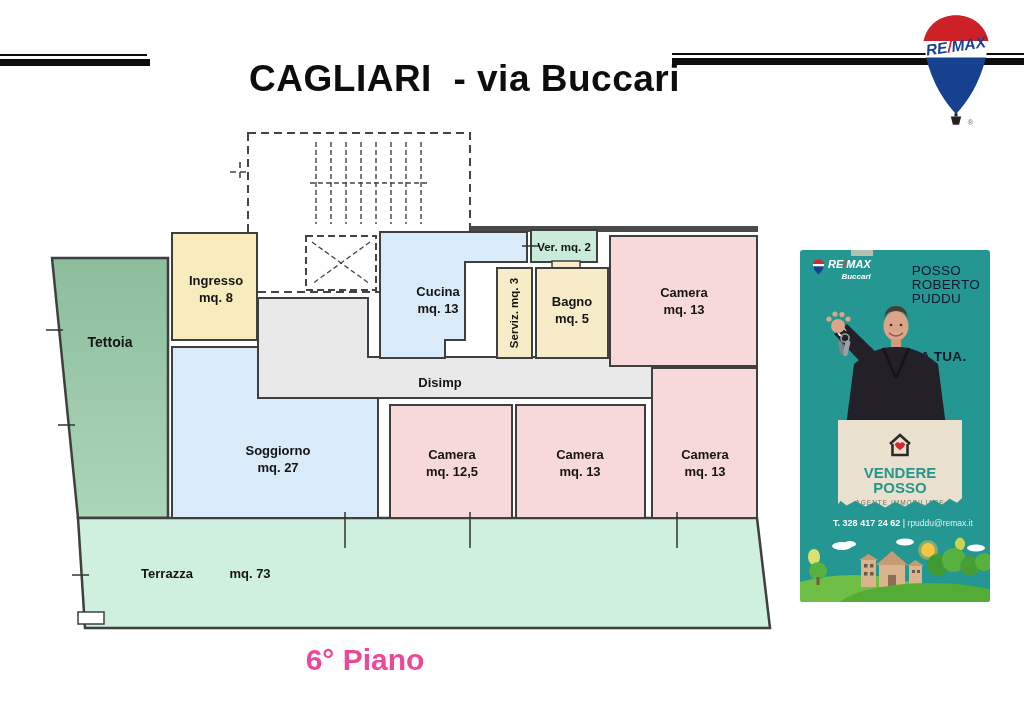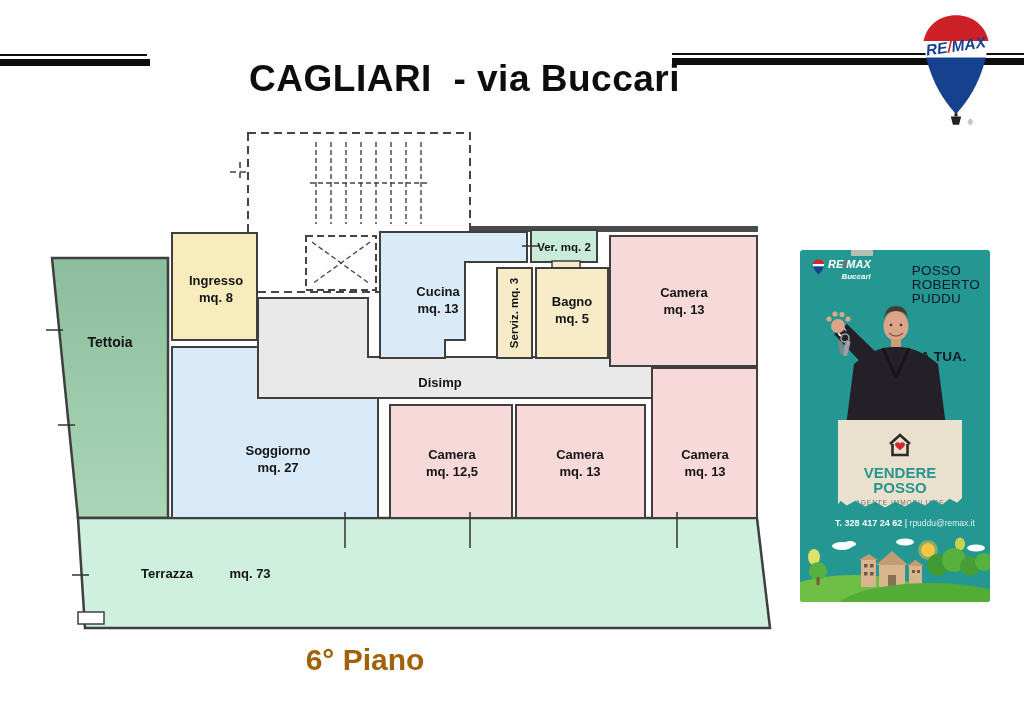--- a/index.html
+++ b/index.html
@@ -45,8 +45,8 @@
   #house-icon{margin-top:12px;}
   #agent-name{color:#26968F;font-weight:800;font-size:15px;line-height:15px;margin-top:3px;}
   #agent-role{color:#6e6a5e;font-size:6.5px;letter-spacing:1px;margin-top:4px;}
-  #card-phone{position:absolute;left:0;top:268px;width:100%;text-align:center;color:#fff;
-      font-size:9px;padding-left:10px;}
+  #card-phone{position:absolute;left:8px;top:268px;width:100%;text-align:center;color:#fff;
+      font-size:9px;}
   #card-phone .ph{font-weight:800;}
   #card-phone .em{opacity:.85;font-size:8.5px;}
   #card-landscape{position:absolute;left:0;top:285px;width:190px;height:67px;}

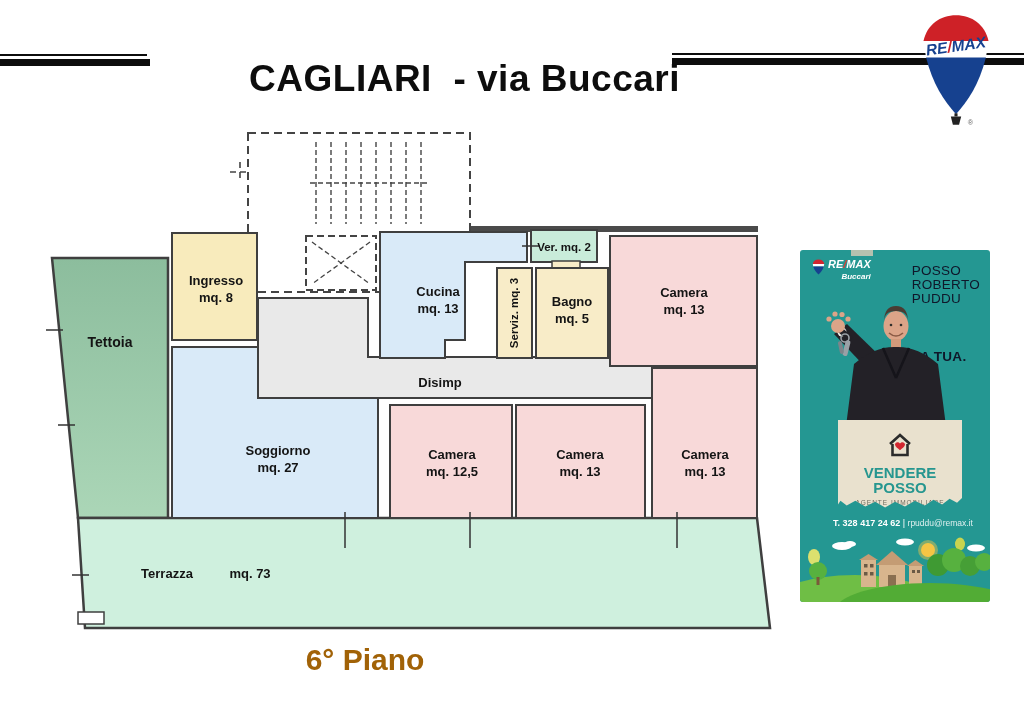--- a/index.html
+++ b/index.html
@@ -23,7 +23,7 @@
       font-size:13px;text-anchor:middle;}
   .rlabel-sm{font-size:11.5px;}
   #floor-label{position:absolute;left:265px;top:643px;width:200px;text-align:center;
-      font-size:30px;font-weight:800;color:#a16207;z-index:2;}
+      font-size:30px;font-weight:800;color:#ec4899;z-index:2;}
 
   
   #agent-card{position:absolute;left:800px;top:250px;width:190px;height:352px;

